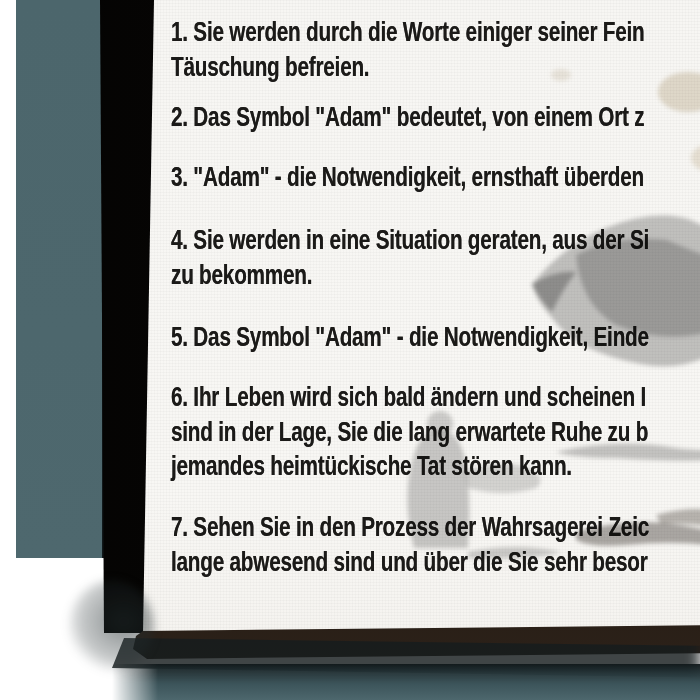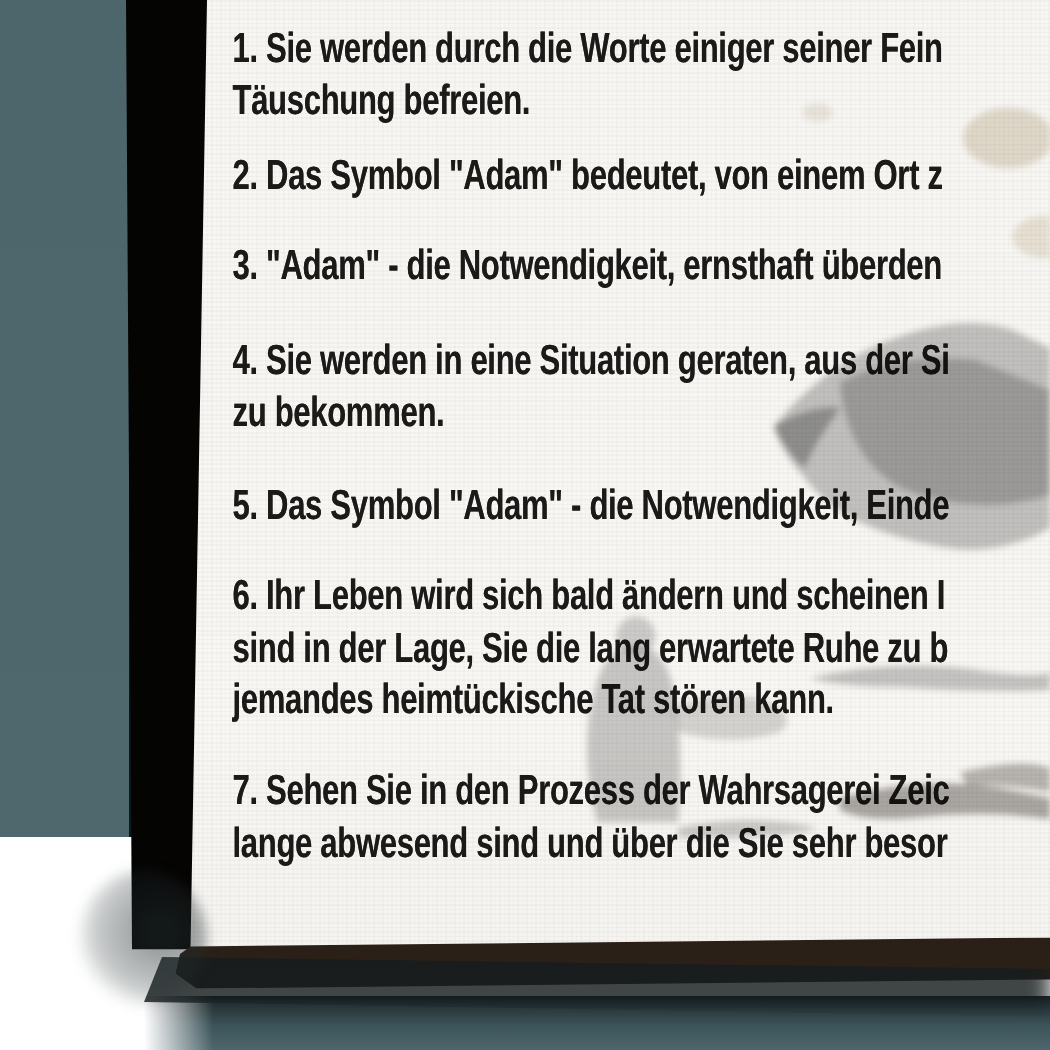--- a/index.html
+++ b/index.html
@@ -8,7 +8,7 @@
     background:#ffffff;
     font-family:"Liberation Sans","DejaVu Sans",sans-serif;
   }
-  .scene{position:absolute;inset:0;}
+  .scene{position:absolute;inset:0;margin-left:16px;}
 
   
   .backdrop-panel{

